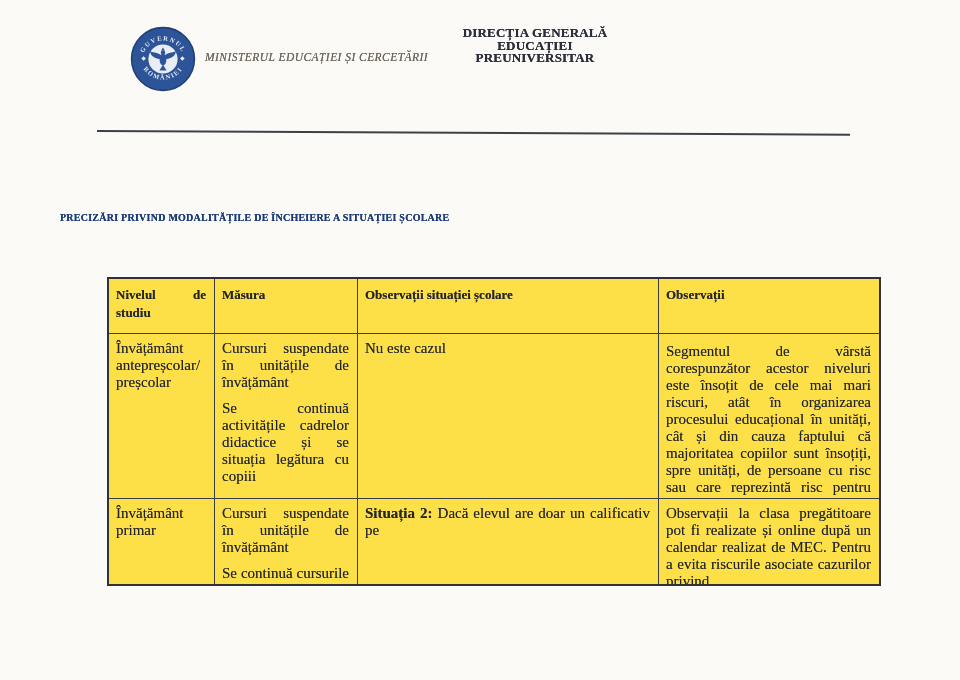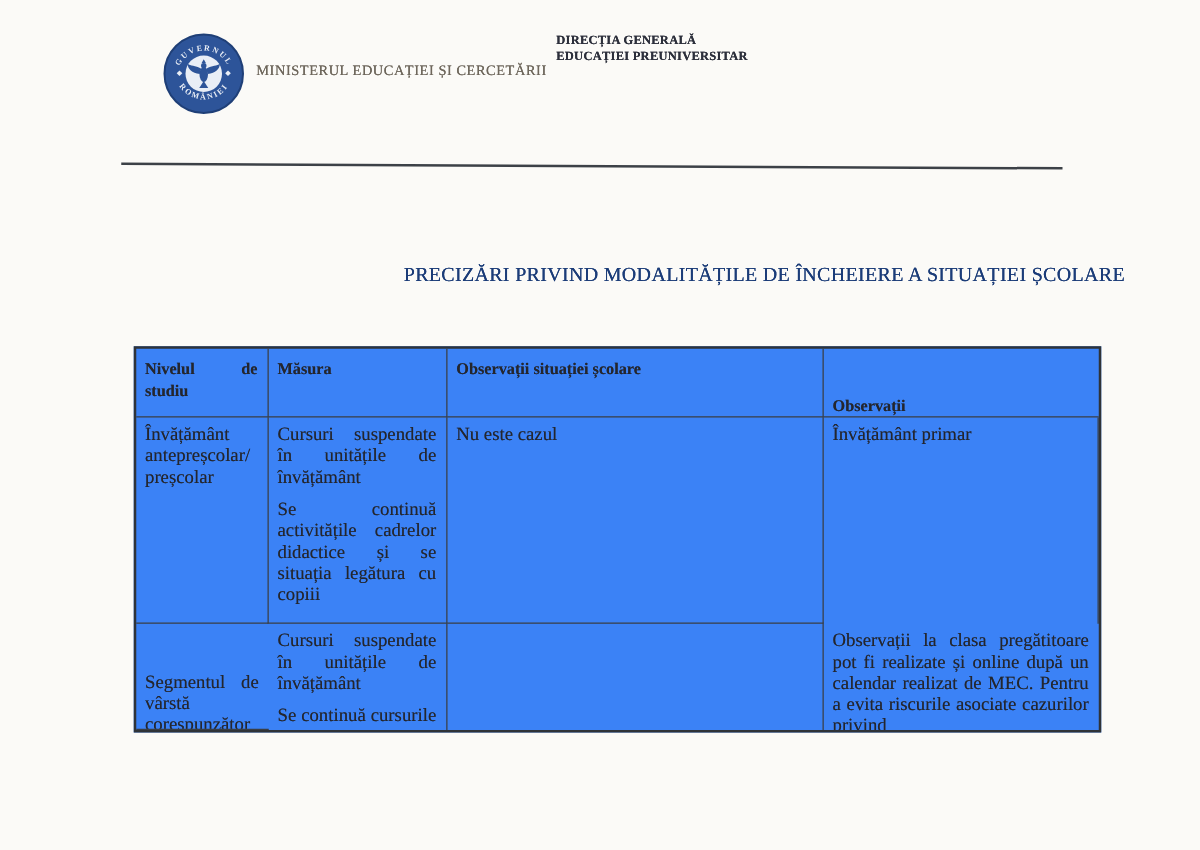--- a/index.html
+++ b/index.html
@@ -28,8 +28,8 @@
   }
   .department {
     position: absolute; left: 445px; top: 27px; width: 180px;
-    text-align: left;
-    font-size: 10px; font-weight: bold; line-height: 12.5px;
+    text-align: center;
+    font-size: 13px; font-weight: bold; line-height: 12.5px;
     letter-spacing: .2px;
     color: #2c2f3b;
     text-shadow: 0 0 .3px #2c2f3b;

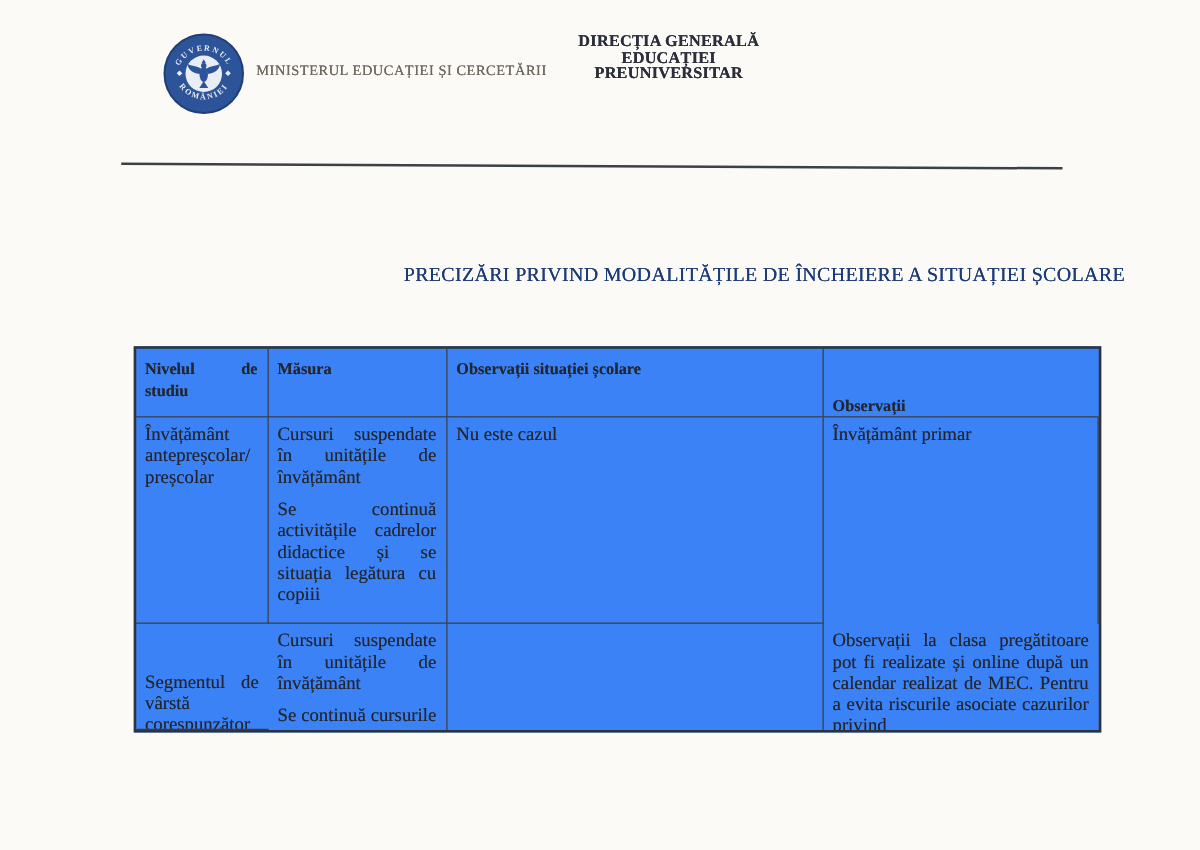--- a/index.html
+++ b/index.html
@@ -25,6 +25,7 @@
     color: #6e675c;
     text-shadow: 0 0 .3px #6e675c;
     white-space: nowrap;
+    font-style: italic;
   }
   .department {
     position: absolute; left: 445px; top: 27px; width: 180px;

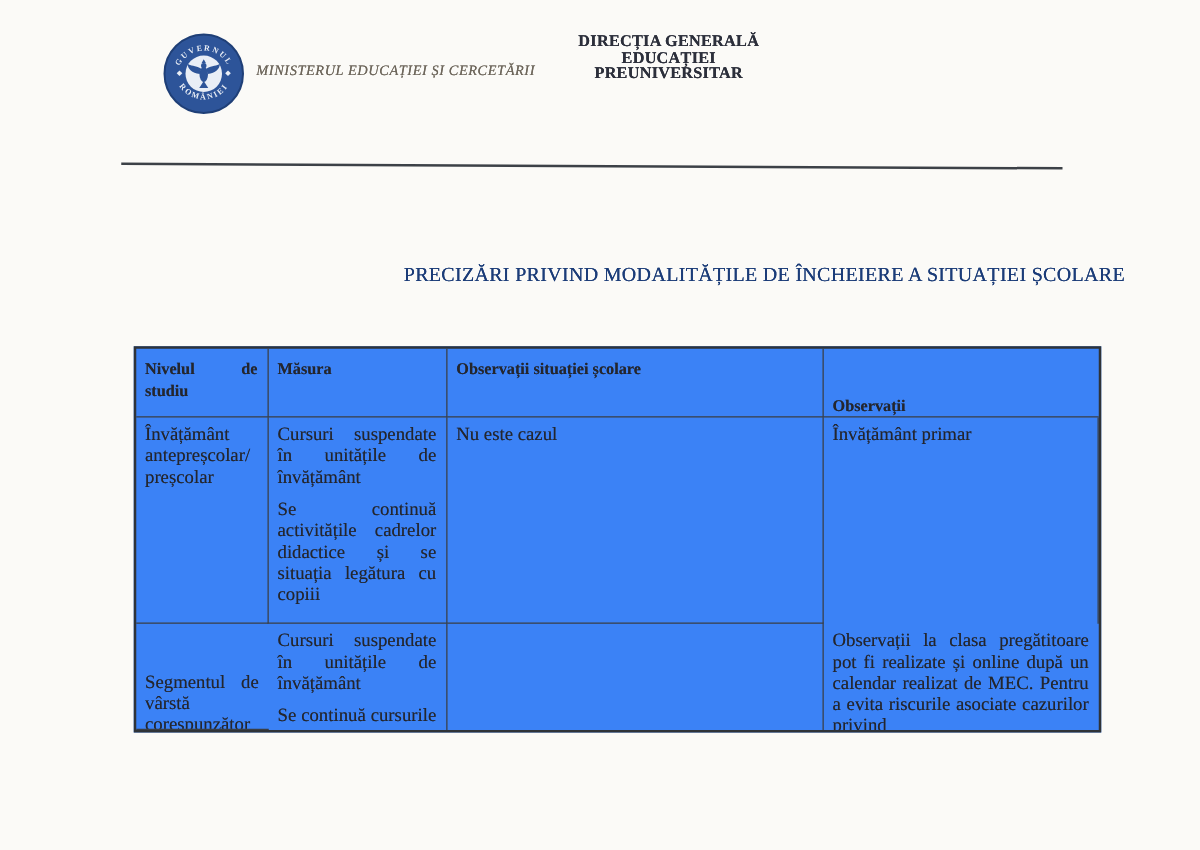--- a/index.html
+++ b/index.html
@@ -46,8 +46,8 @@
   
   .title {
     position: absolute; left: 60px; top: 212px; width: 840px;
-    text-align: right;
-    font-size: 16px; font-weight: normal;
+    text-align: left;
+    font-size: 10px; font-weight: bold;
     letter-spacing: .25px;
     color: #1b3c78;
     text-shadow: 0 0 .4px #1b3c78;

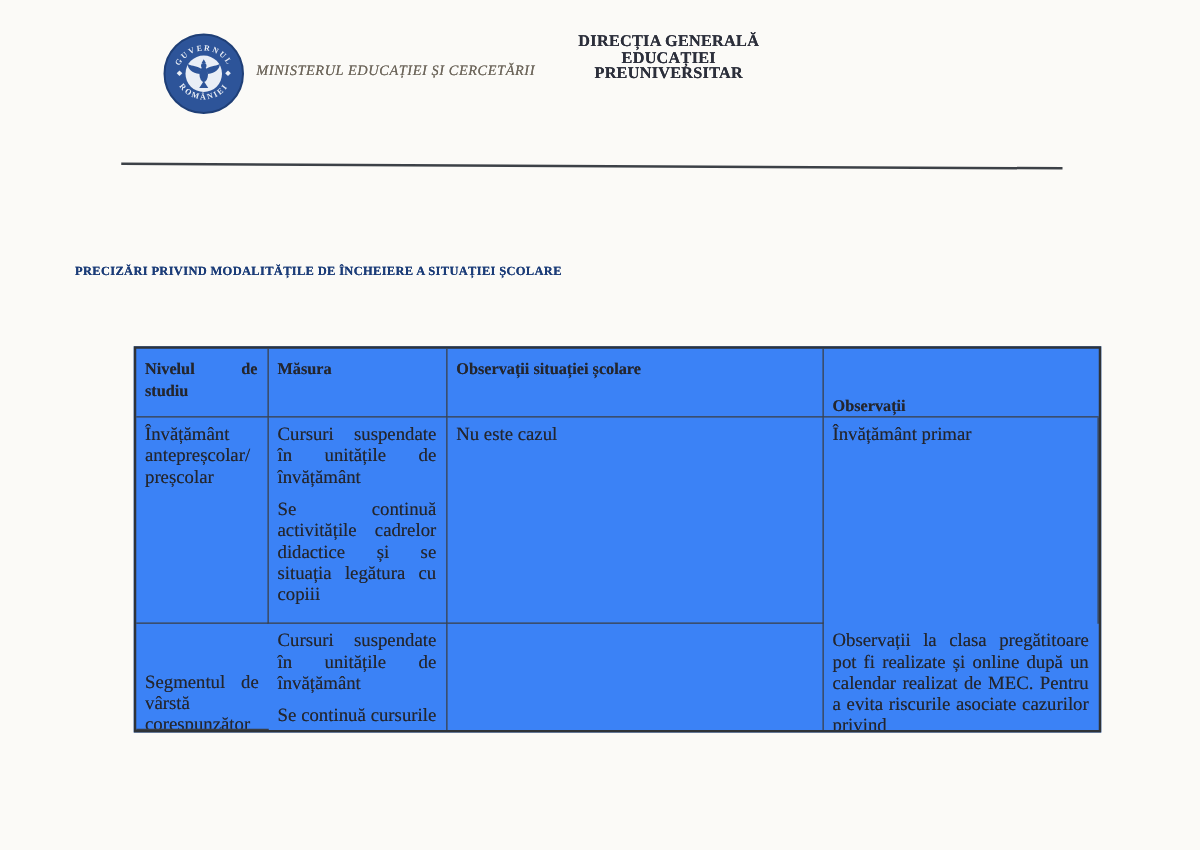--- a/index.html
+++ b/index.html
@@ -60,7 +60,7 @@
     grid-template-columns: 106px 143px 301px 220px;
     grid-template-rows: 55px 165px 85px;
     border: 2px solid #2f3338;
-    background: #3b82f6;
+    background: #fde047;
   }
   .cell {
     padding: 6px 8px 0 7px;

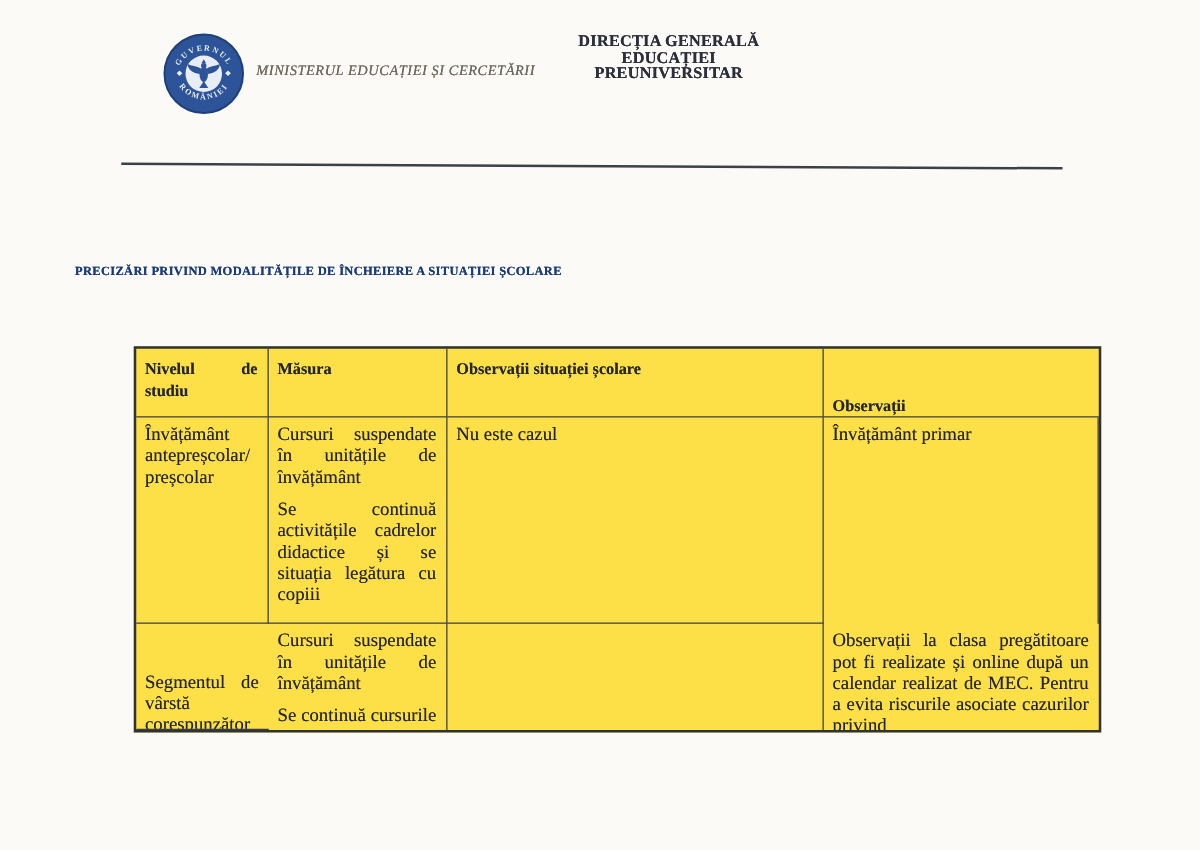--- a/index.html
+++ b/index.html
@@ -80,7 +80,7 @@
   .cell p { margin: 0 0 9px 0; }
   .just { text-align: justify; }
   .just-all { text-align: justify; text-align-last: justify; }
-  .pad-top { padding-top: 9px; margin-top: 30px; }
+  .pad-top { padding-top: 9px; }
   b { font-weight: bold; }
 </style>
 </head>

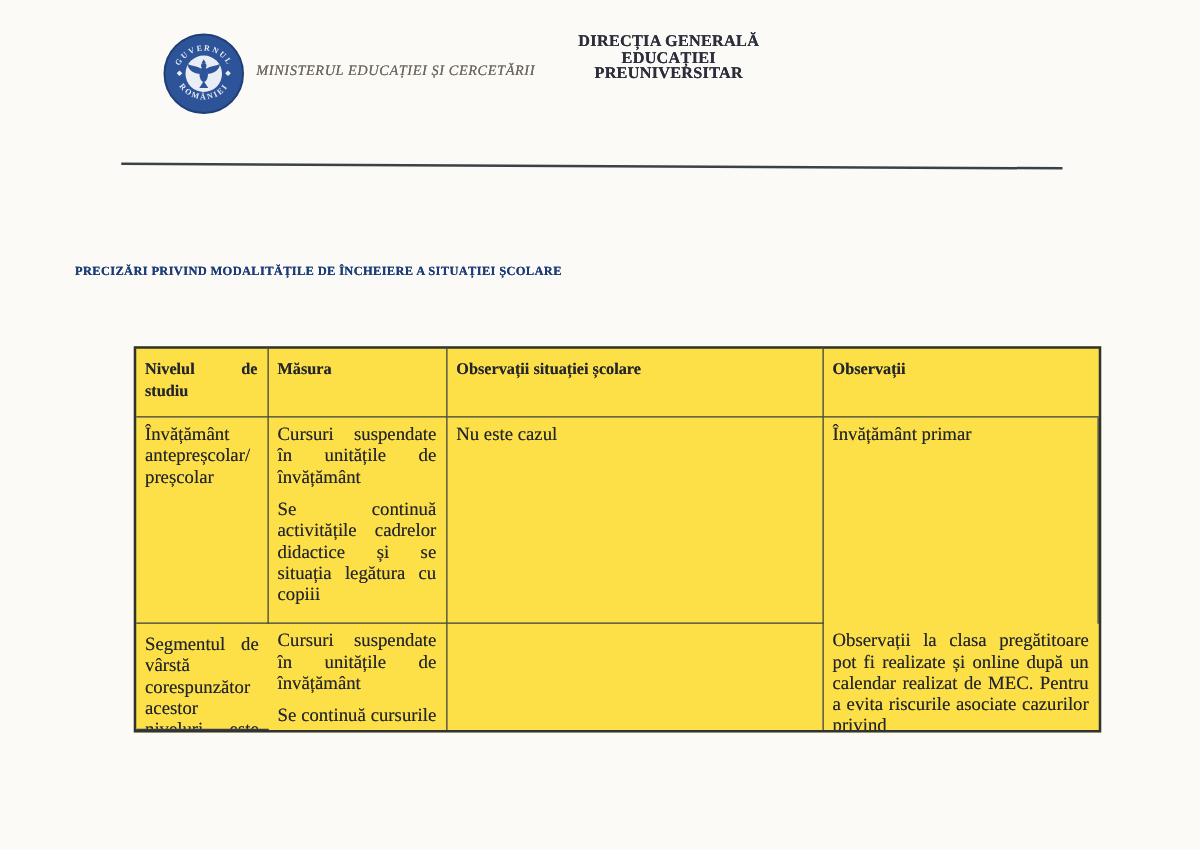--- a/index.html
+++ b/index.html
@@ -144,12 +144,12 @@
     <div class="cell">
       <p>Nu este cazul</p>
     </div>
+    <div class="cell just last-col pad-top">
+      <p>Segmentul de vârstă corespunzător acestor niveluri este însoțit de cele mai mari riscuri, atât în organizarea procesului educațional în unități, cât și din cauza faptului că majoritatea copiilor sunt însoțiți, spre unități, de persoane cu risc sau care reprezintă risc pentru contacte în cadrul unităților de învățământ.</p>
+    </div>
+
     <div class="cell last-row">
       <p>Învățământ primar</p>
-    </div>
-
-    <div class="cell just last-col pad-top">
-      <p>Segmentul de vârstă corespunzător acestor niveluri este însoțit de cele mai mari riscuri, atât în organizarea procesului educațional în unități, cât și din cauza faptului că majoritatea copiilor sunt însoțiți, spre unități, de persoane cu risc sau care reprezintă risc pentru contacte în cadrul unităților de învățământ.</p>
     </div>
     <div class="cell just last-row">
       <p>Cursuri suspendate în unitățile de învățământ</p>

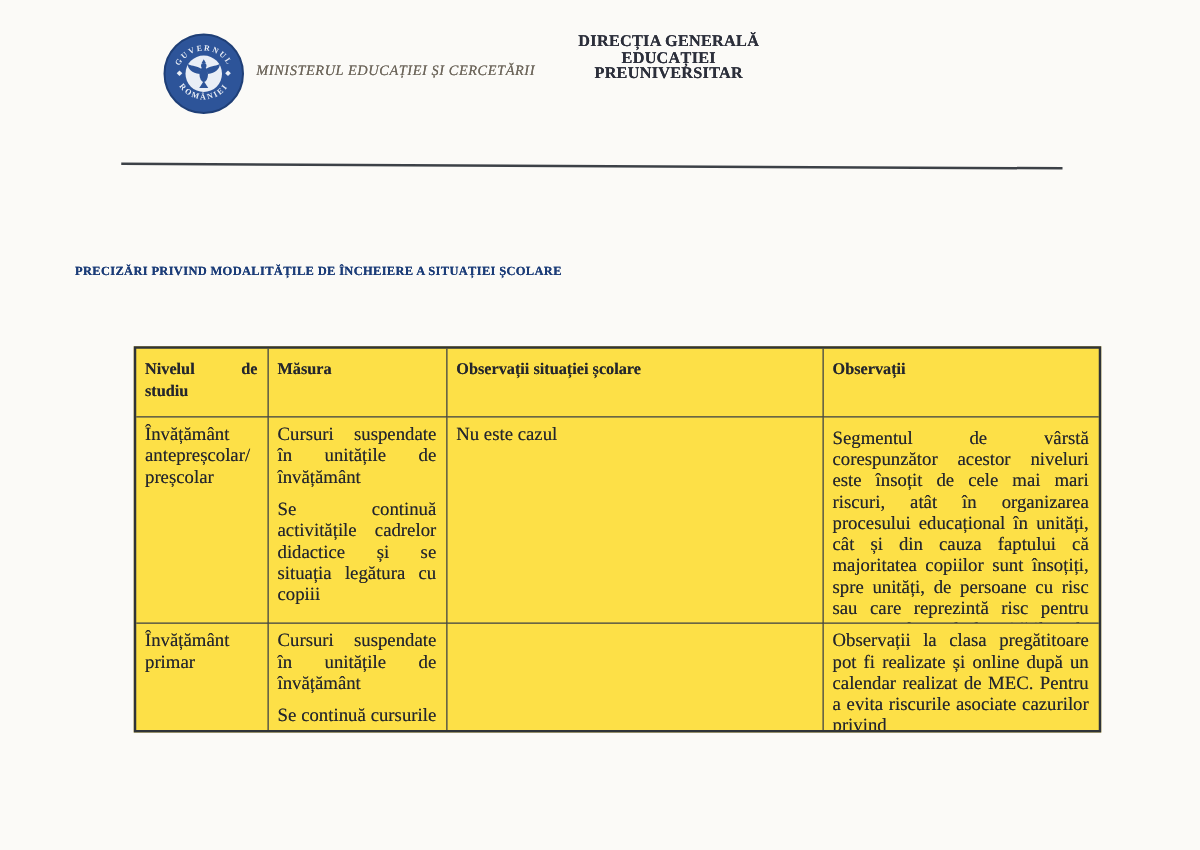--- a/index.html
+++ b/index.html
@@ -156,6 +156,7 @@
       <p class="just-all">Se continuă cursurile</p>
     </div>
     <div class="cell just last-row">
+      <p class="just-all"><b>Situația 2:</b><span> Dacă elevul are doar un calificativ pe</span></p>
     </div>
     <div class="cell just-all last-col last-row">
       <p>Observații la clasa pregătitoare pot fi realizate și online după un calendar realizat de MEC. Pentru a evita riscurile asociate cazurilor privind</p>

